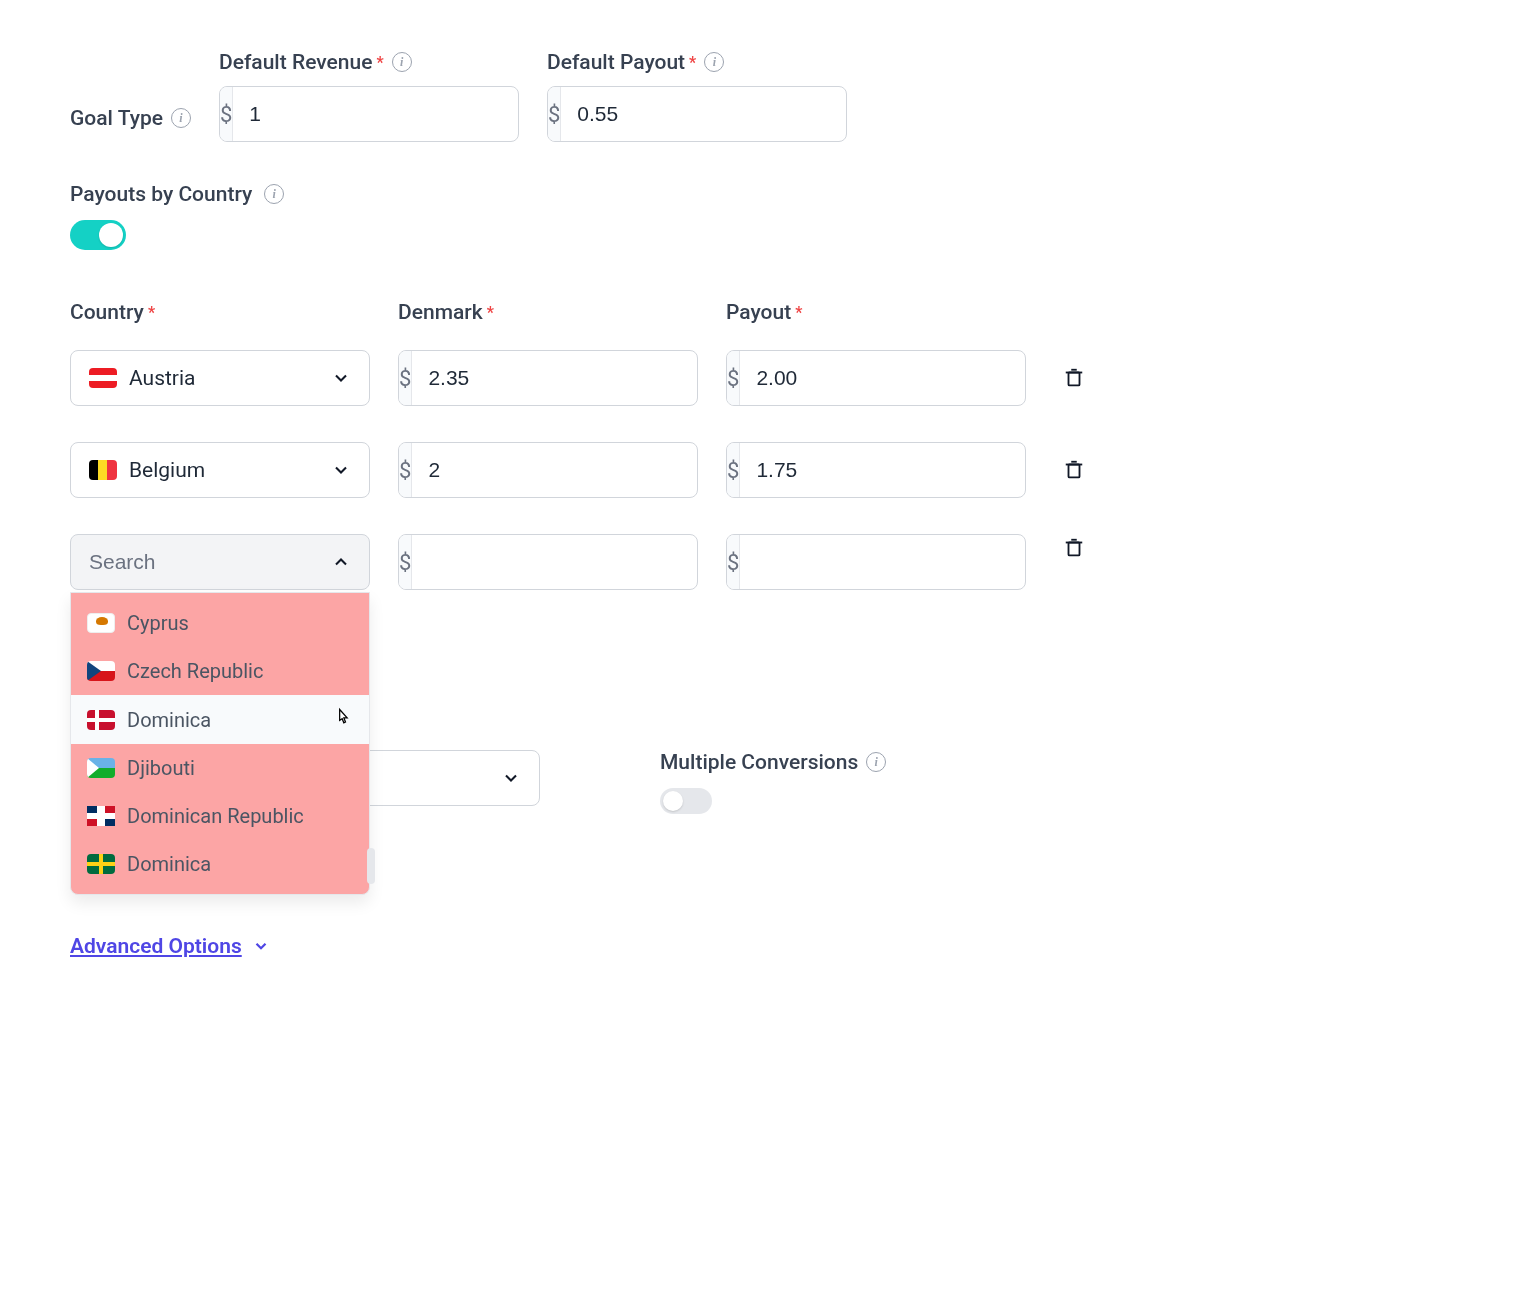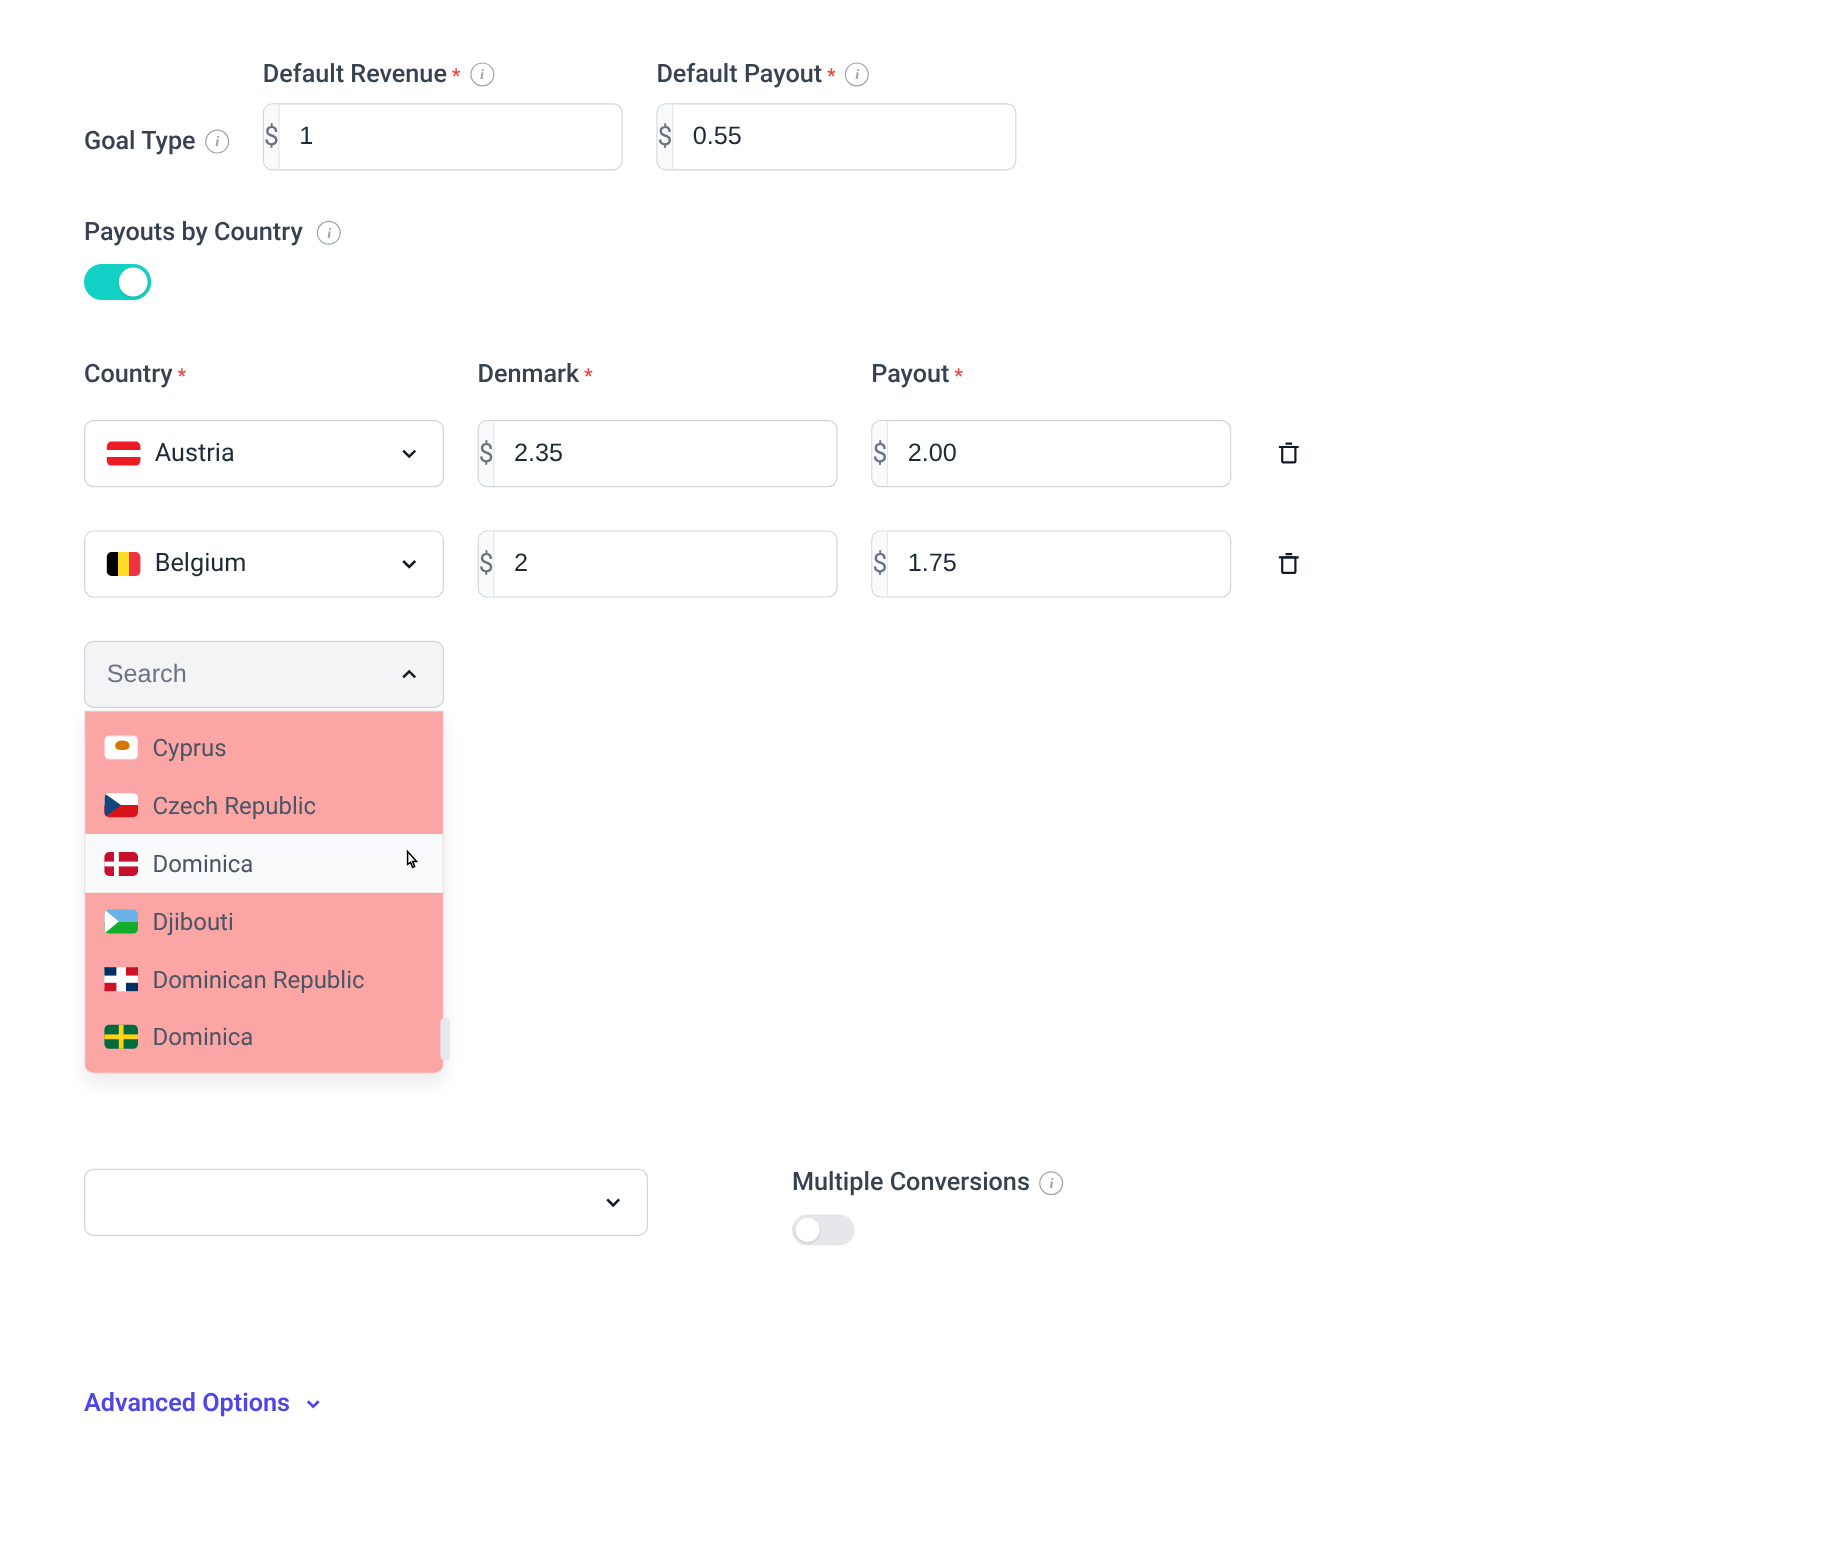--- a/index.html
+++ b/index.html
@@ -241,7 +241,7 @@
     </div>
   </div>
 
-  <div class="crow" style="align-items:flex-start;flex-direction:column;">
+  <div class="crow" style="align-items:flex-start;">
     <div class="search-wrap">
       <div class="dropdown-open">
         <input placeholder="Search" style="">

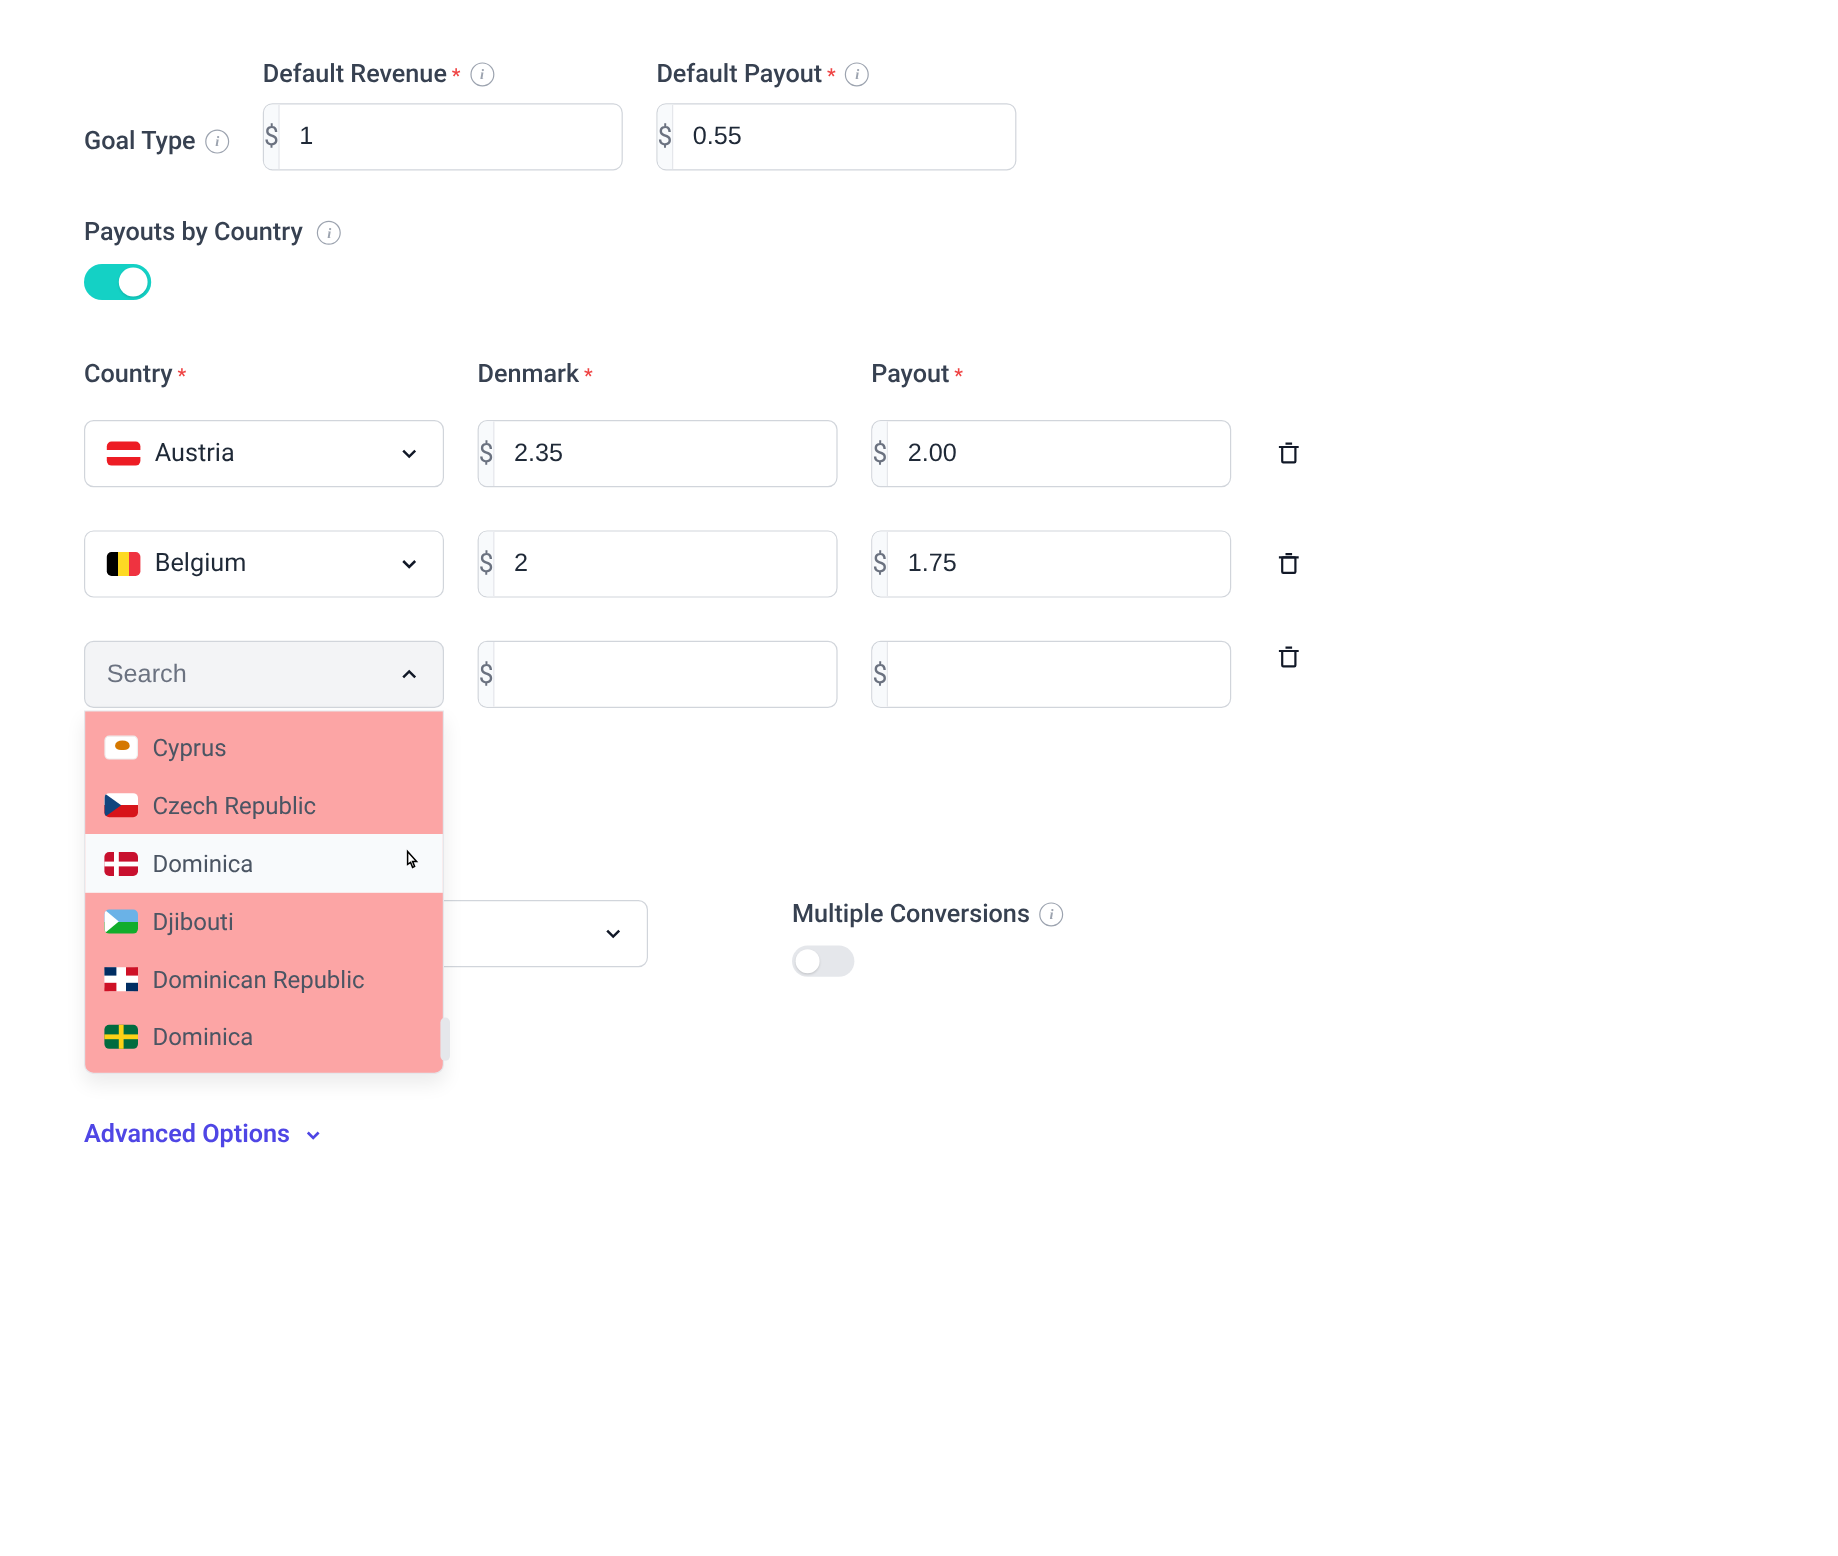--- a/index.html
+++ b/index.html
@@ -119,7 +119,7 @@
   .lower-field .label-row { margin-bottom: 14px; }
   .advanced {
     margin-top: 120px; color: #4f46e5; font-size: 21px; font-weight: 600;
-    display: inline-flex; gap: 10px; align-items: center; cursor: pointer;
+    display: inline-flex; gap: 10px; align-items: center; cursor: pointer; text-decoration: underline;
   }
 </style>
 </head>

